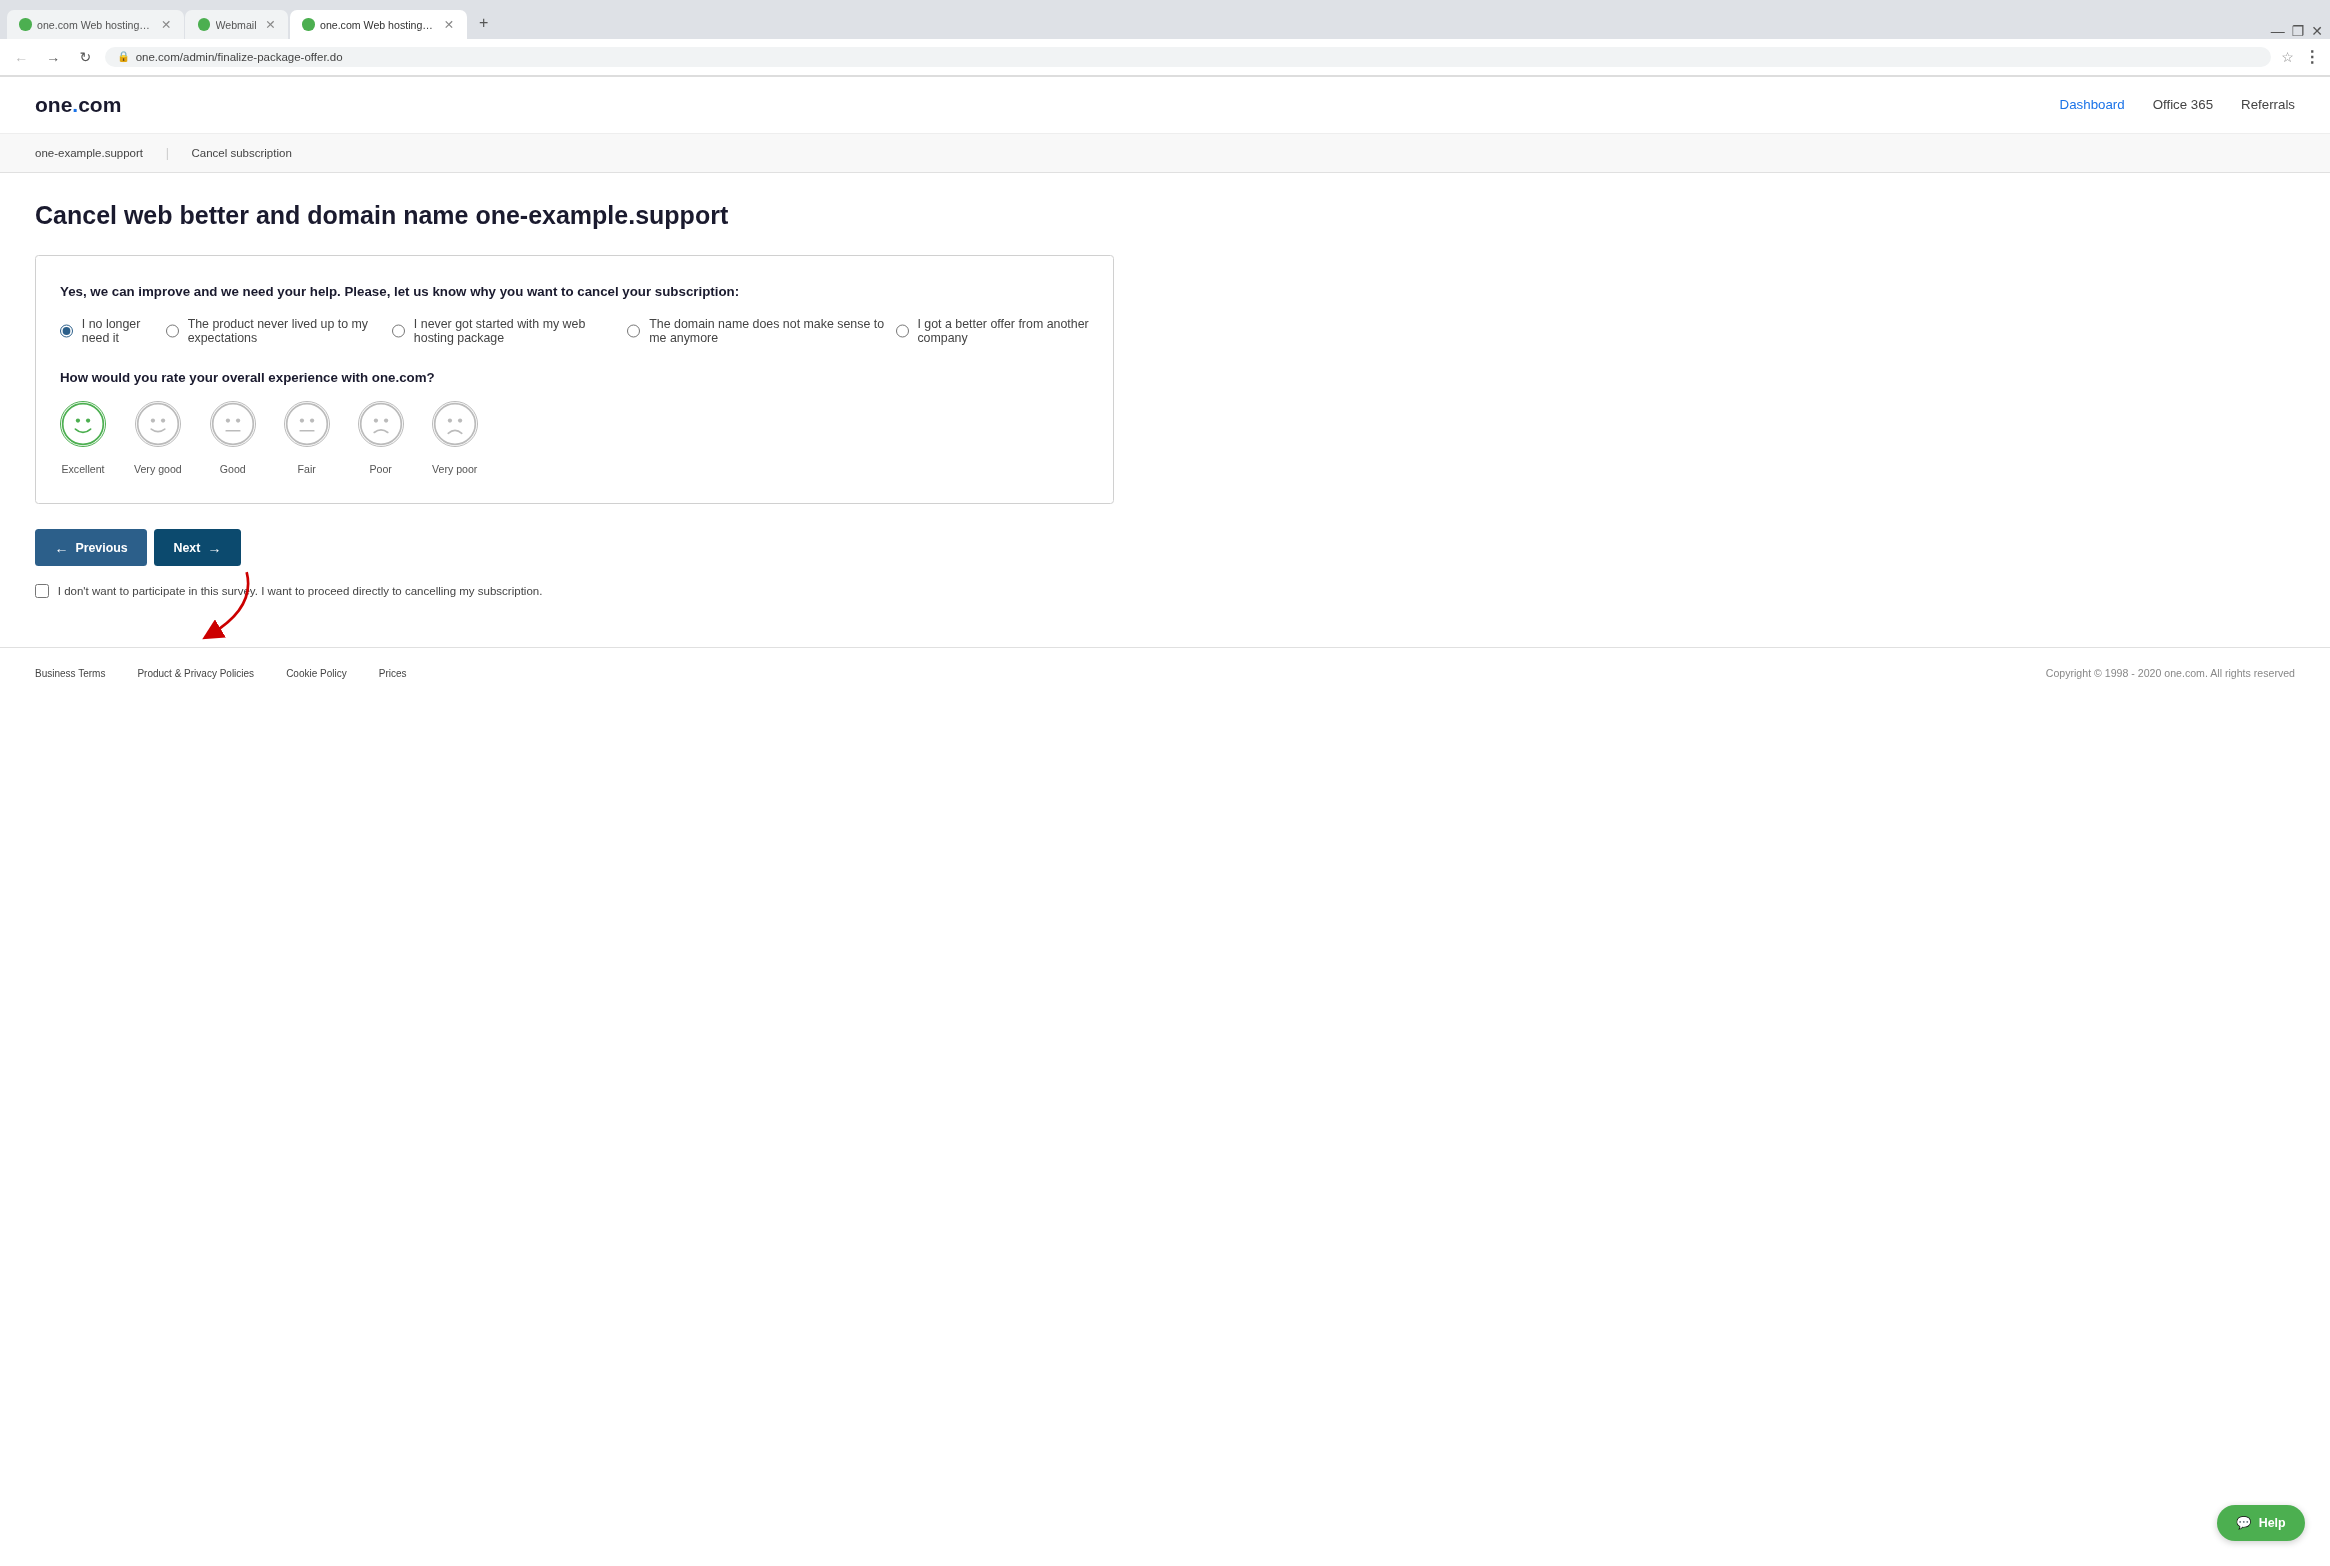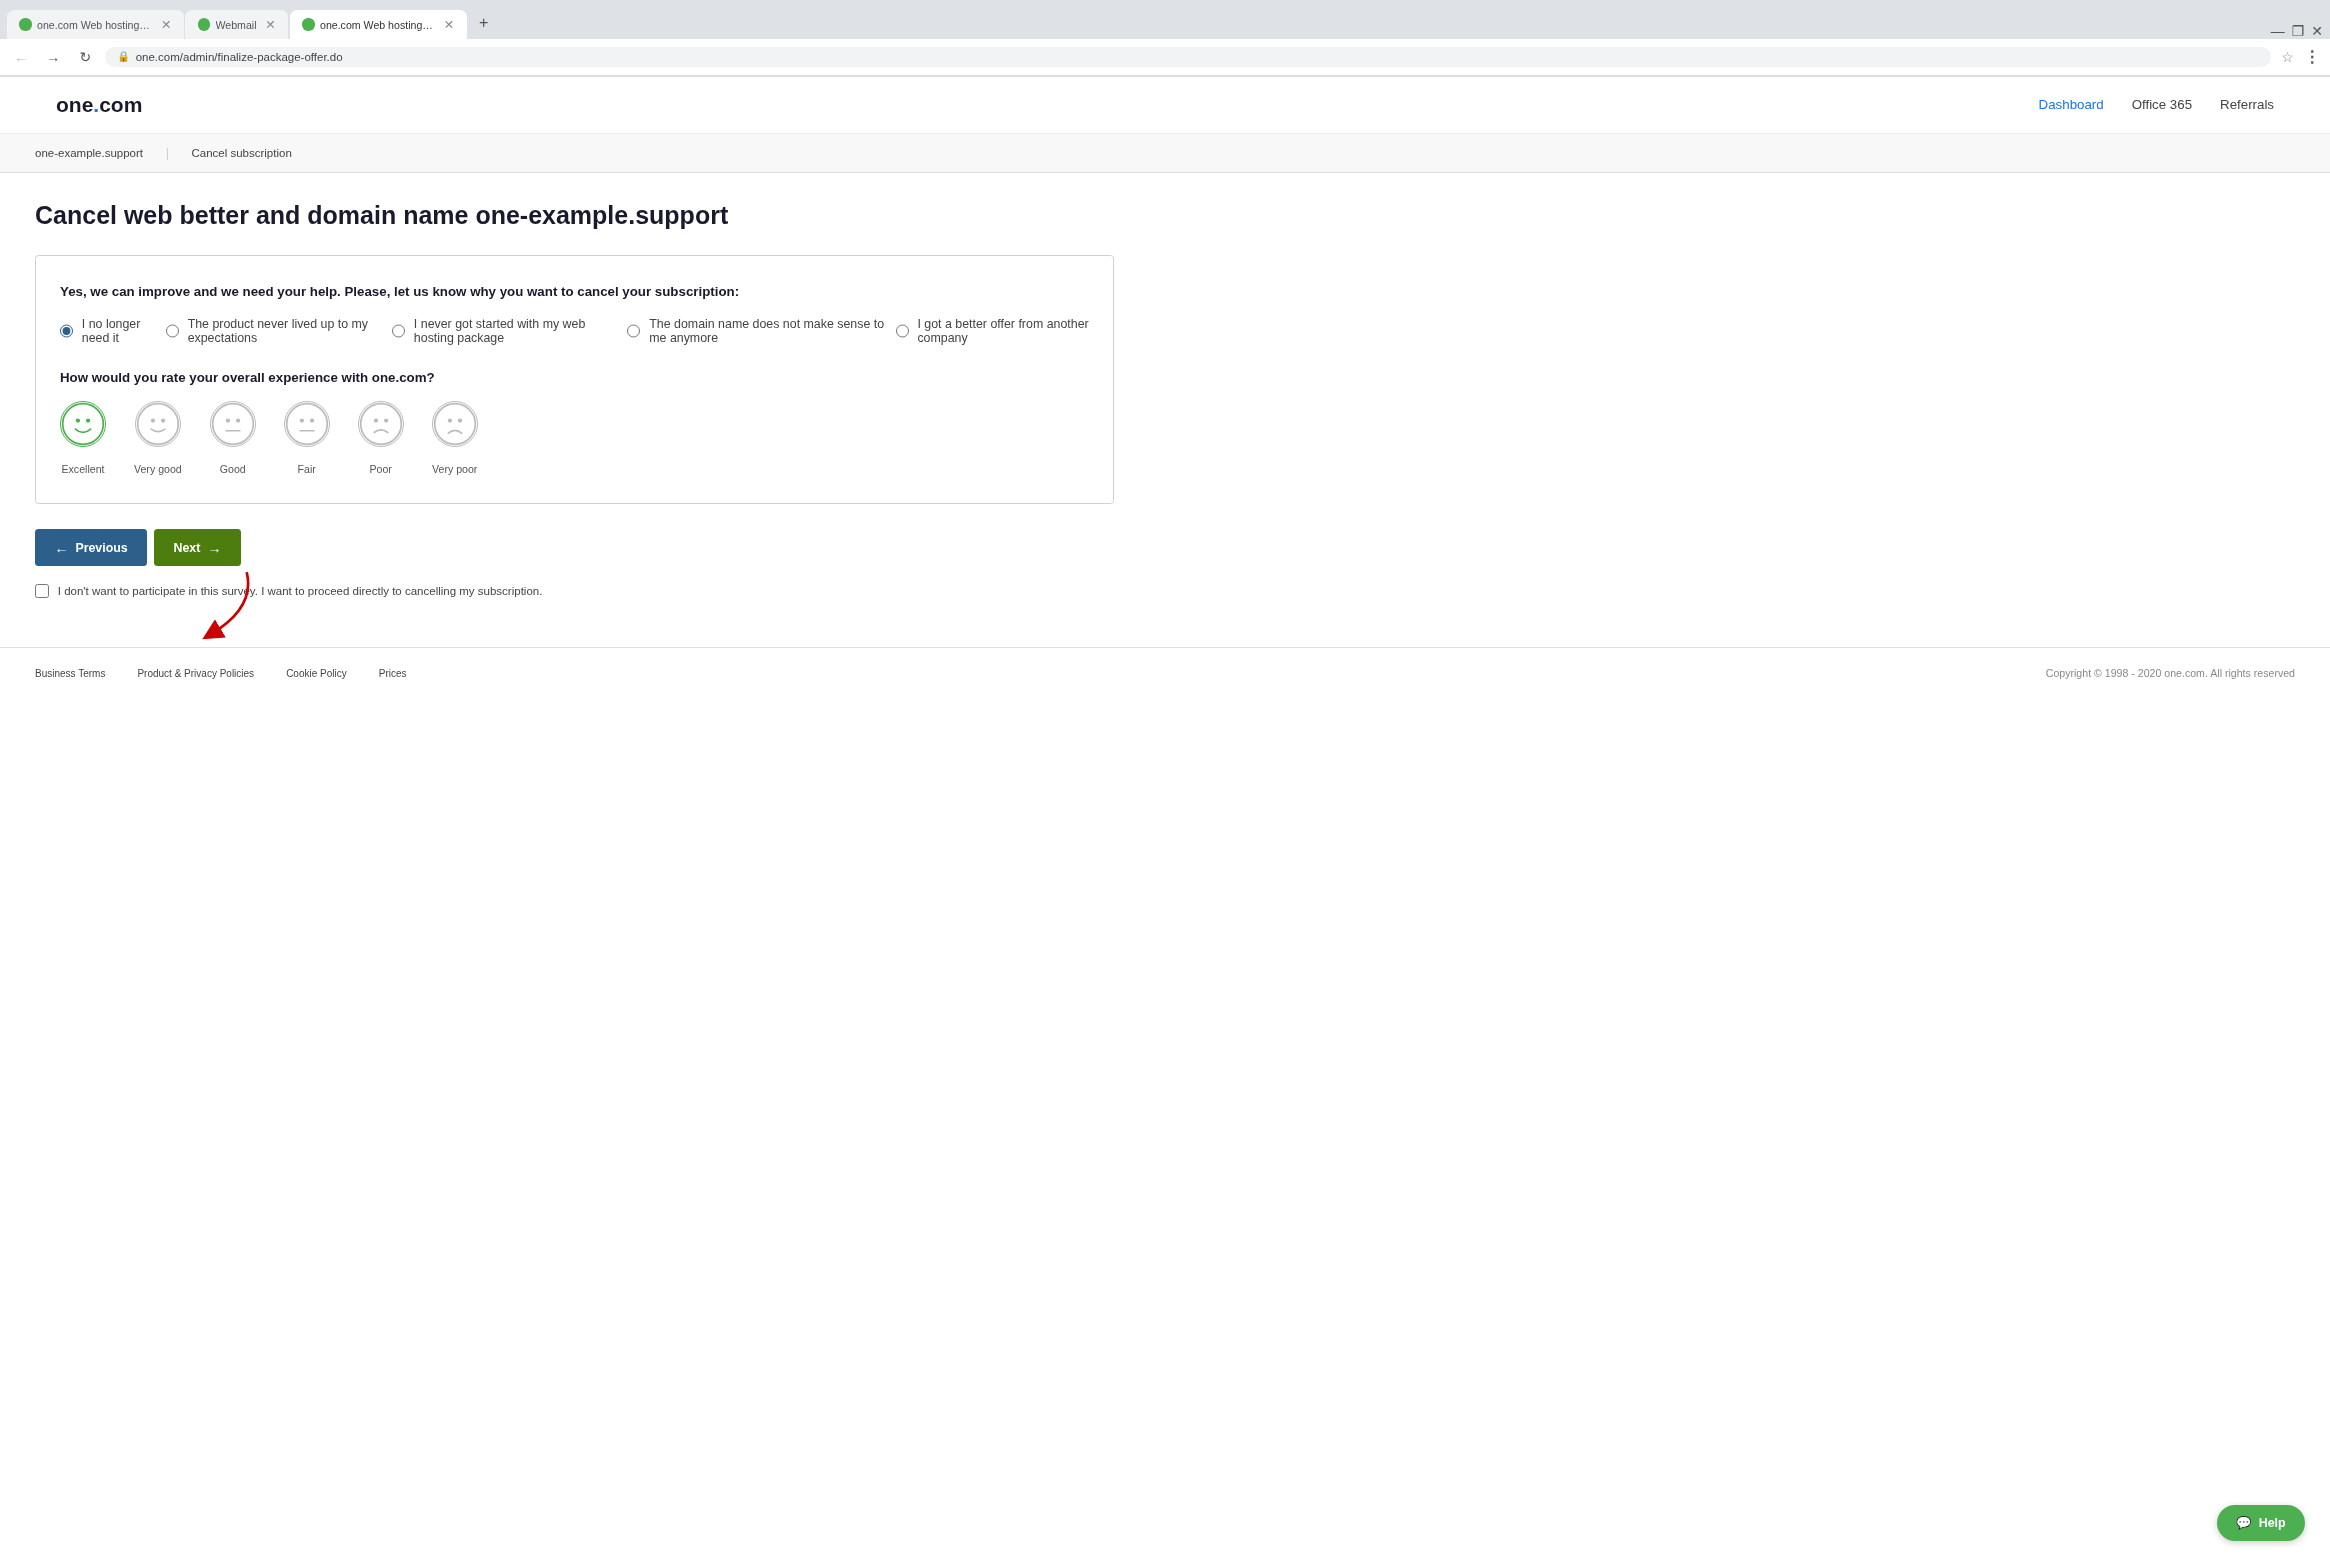--- a/index.html
+++ b/index.html
@@ -26,7 +26,7 @@
     .browser-window-controls span { cursor: pointer; }
 
     
-    .site-header { display: flex; align-items: center; padding: 16px 56px; border-bottom: 0.9px solid #eee; }
+    .site-header { display: flex; align-items: center; padding: 16px 35px; border-bottom: 0.9px solid #eee; }
     .site-logo { font-size: 21px; font-weight: bold; color: #1a1a2e; flex: 1; }
     .site-logo span { color: #1a1a2e; }
     .site-logo .dot { color: #1a73e8; }

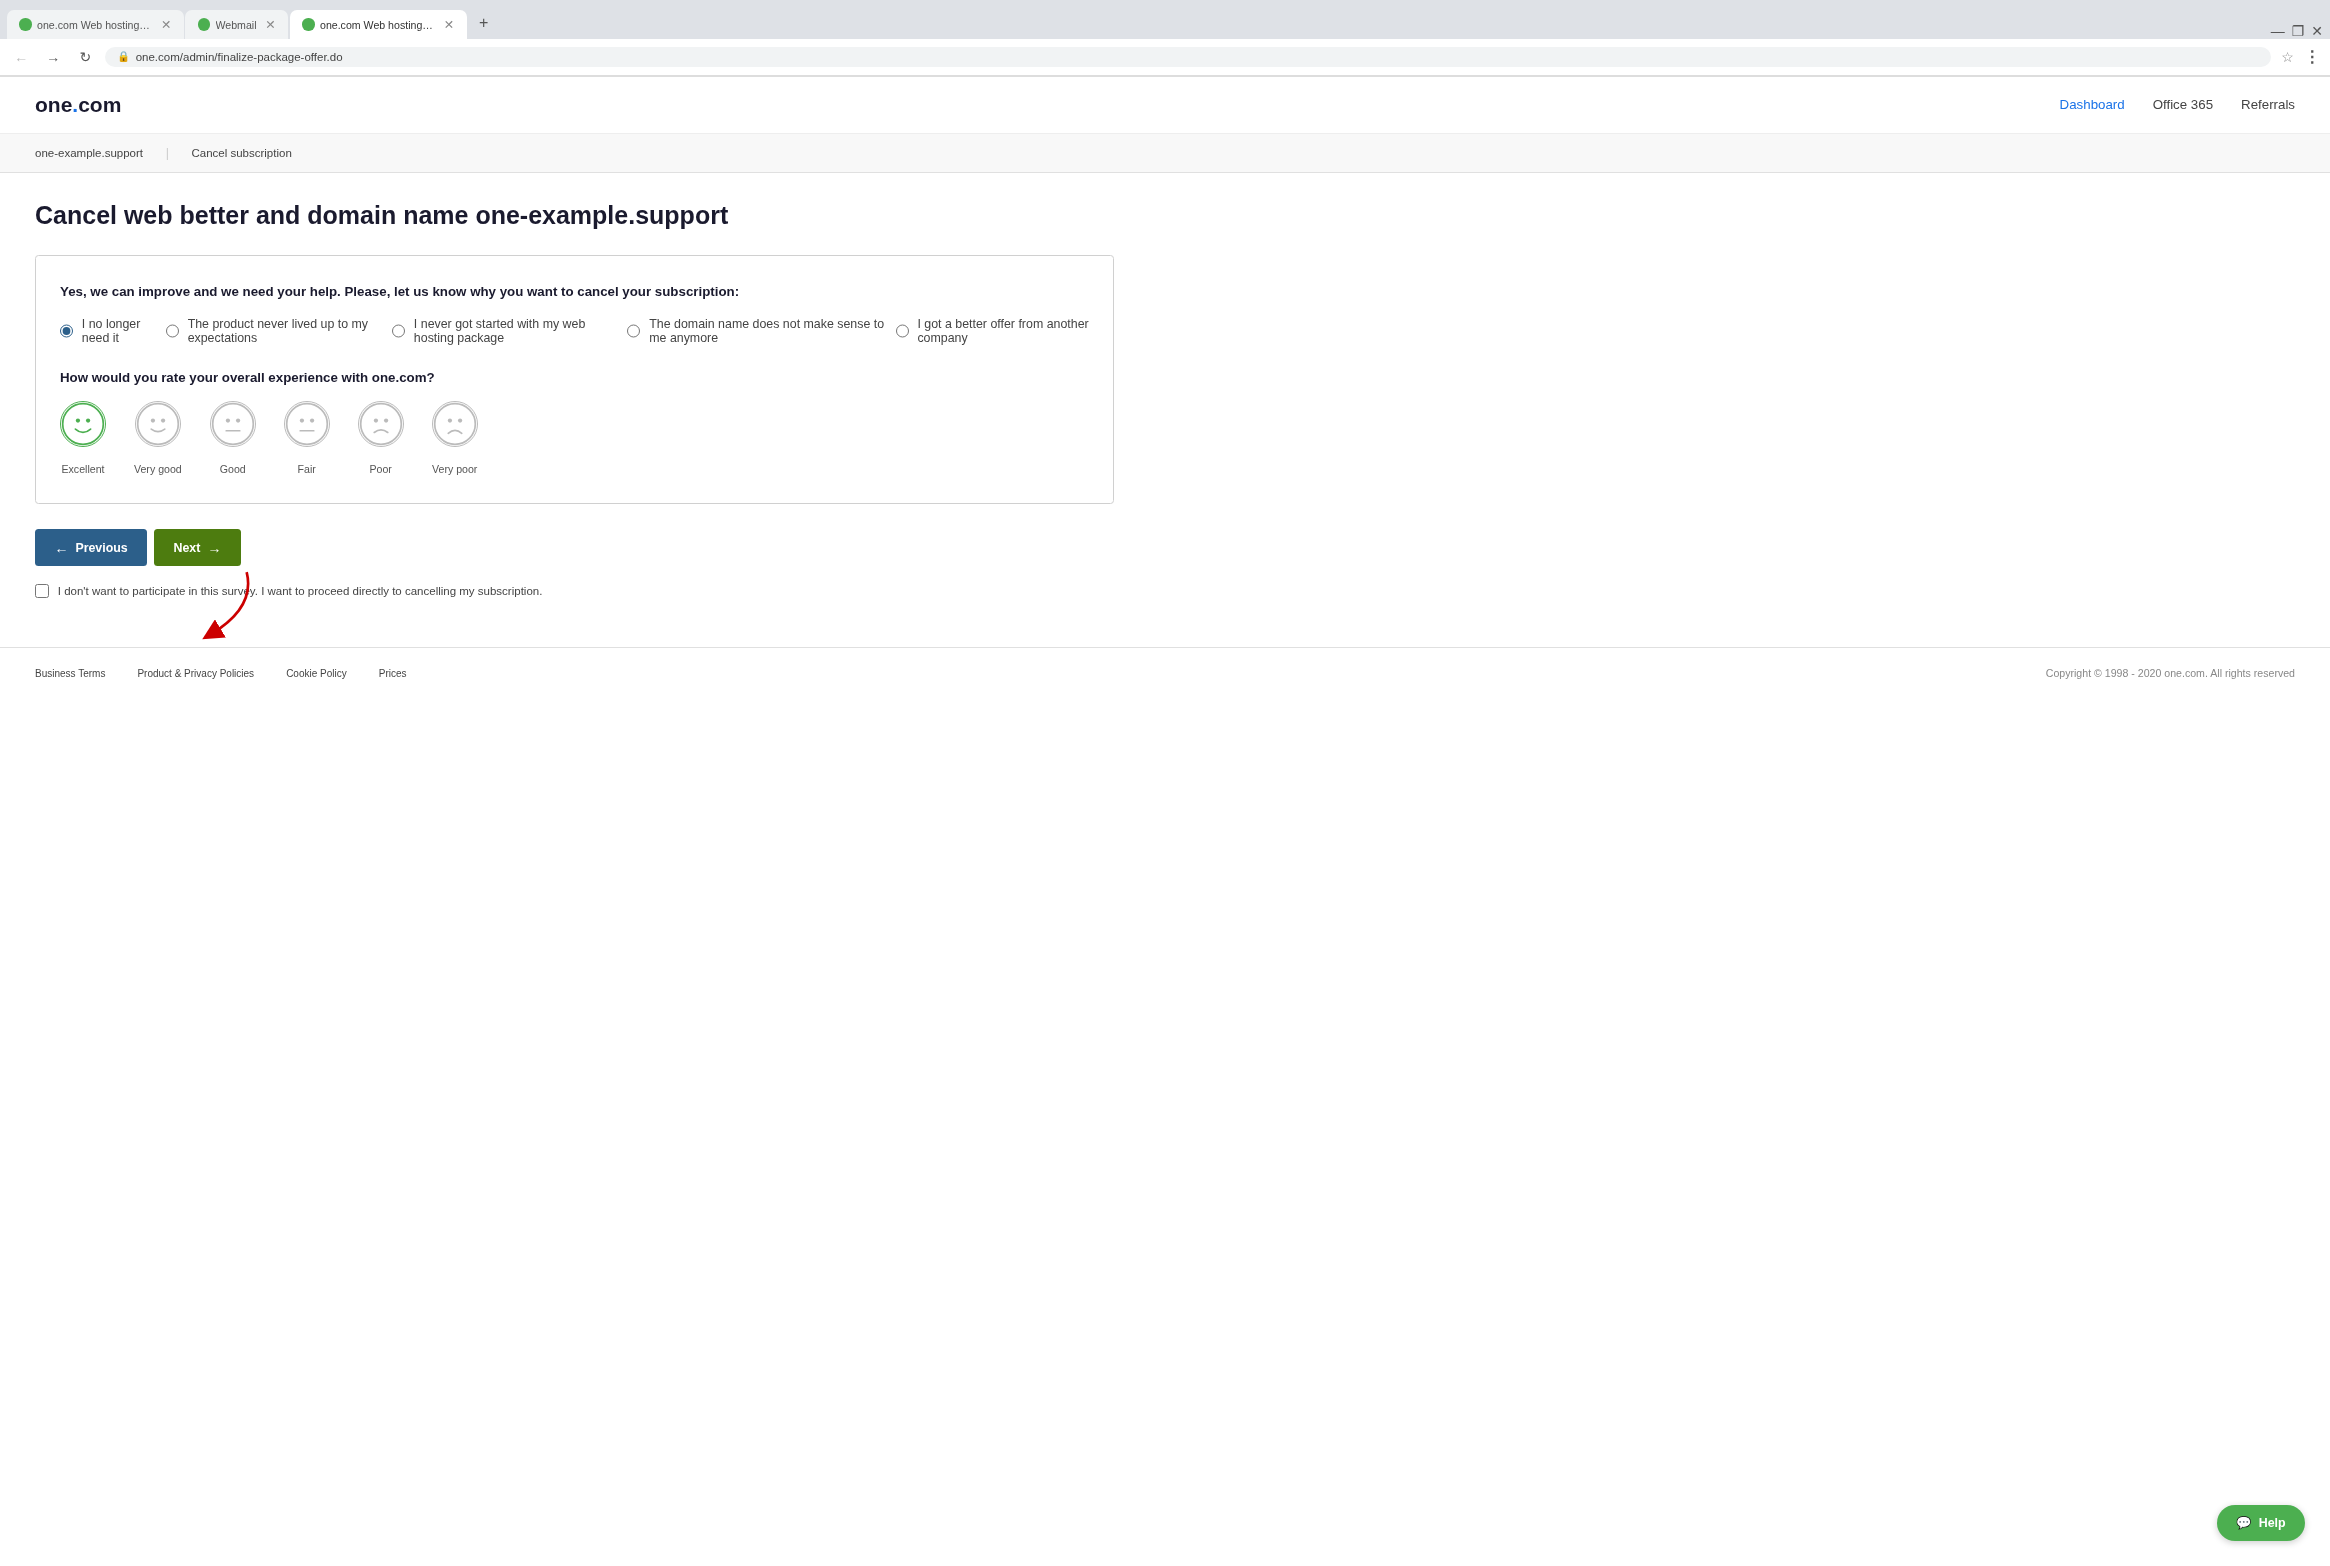--- a/index.html
+++ b/index.html
@@ -60,7 +60,7 @@
     
     .action-buttons { display: flex; gap: 7px; margin-bottom: 17.7px; align-items: center; }
     .btn-prev { background: #2c5f8a; color: #fff; border: none; border-radius: 3.5px; padding: 10.6px 19.4px; font-size: 12.4px; font-weight: bold; cursor: pointer; display: flex; align-items: center; gap: 7px; }
-    .btn-next { background: #4d7c0f; color: #fff; border: none; border-radius: 3.5px; padding: 10.6px 19.4px; font-size: 12.4px; font-weight: bold; cursor: pointer; display: flex; align-items: center; gap: 7px; }
+    .btn-next { background: #0c4a6e; color: #fff; border: none; border-radius: 3.5px; padding: 10.6px 19.4px; font-size: 12.4px; font-weight: bold; cursor: pointer; display: flex; align-items: center; gap: 7px; }
     .btn-arrow { font-size: 14px; }
 
     

